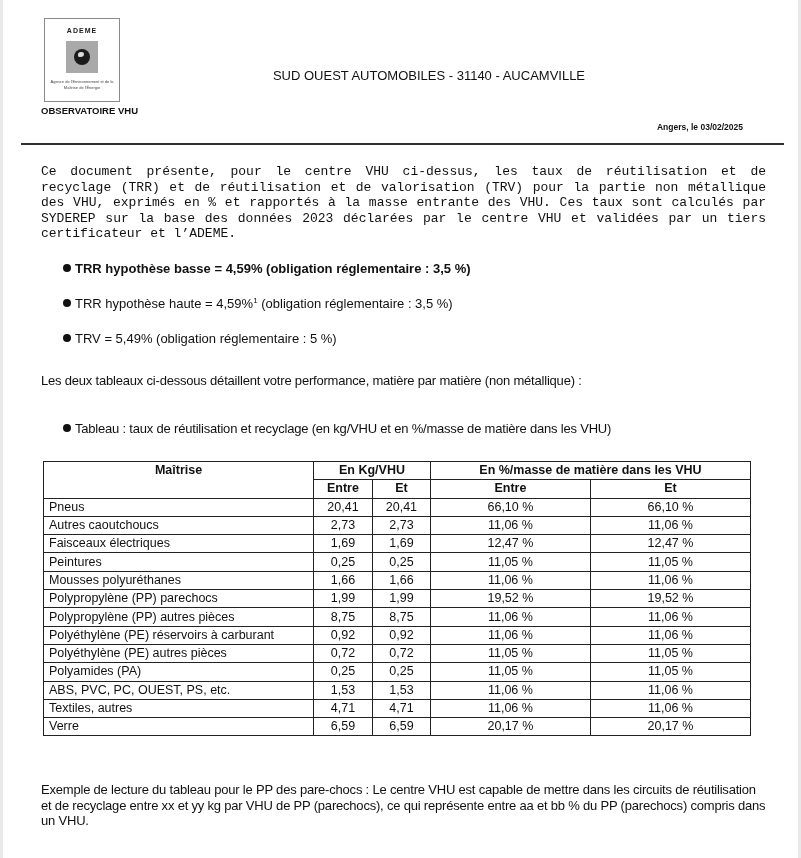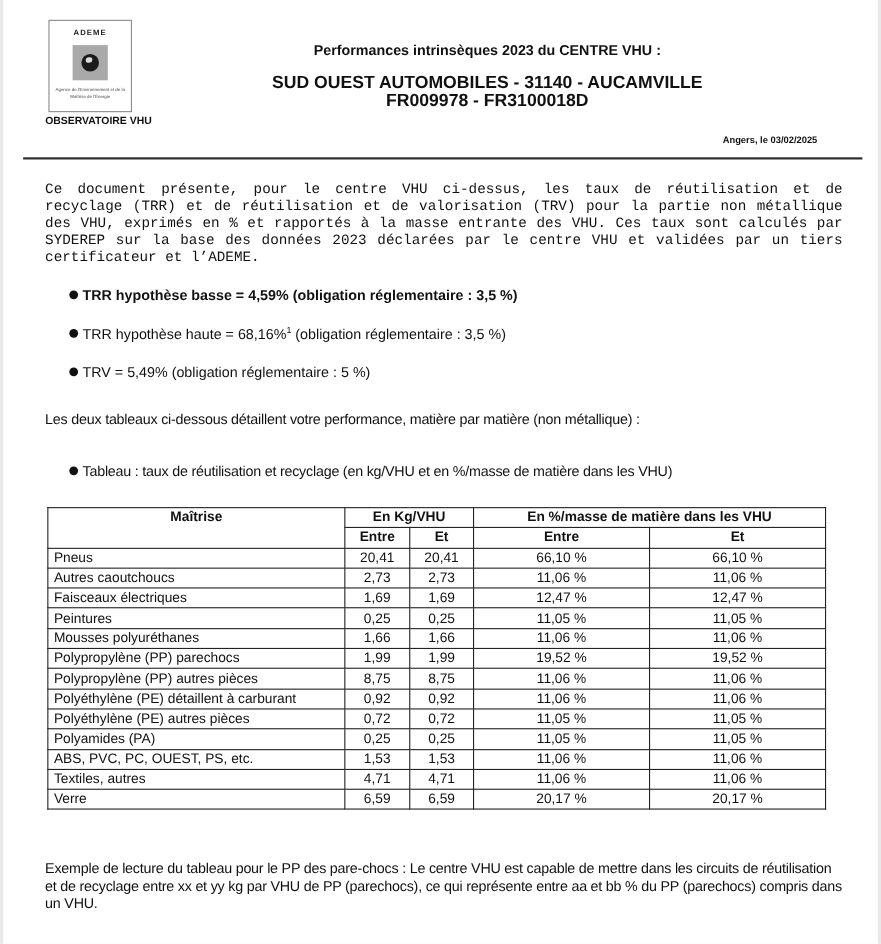--- a/index.html
+++ b/index.html
@@ -115,7 +115,6 @@
   </div>
   <div class="observatoire">OBSERVATOIRE VHU</div>
 
-  <div class="doc-title">Performances intrinsèques 2023 du CENTRE VHU :</div>
   <div class="centre-name">
     <div>SUD OUEST AUTOMOBILES - 31140 - AUCAMVILLE</div>
     <div>FR009978 - FR3100018D</div>

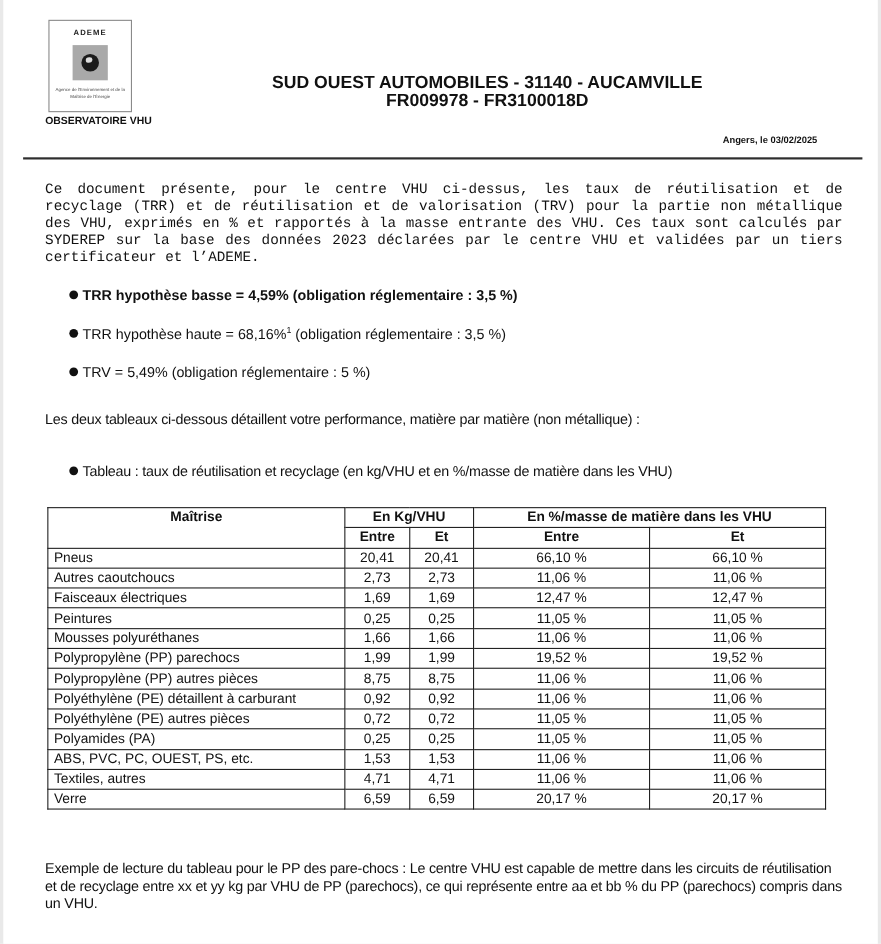--- a/index.html
+++ b/index.html
@@ -48,8 +48,8 @@
     font-size: 13px; font-weight: bold;
   }
   .centre-name {
-    position: absolute; left: 230px; top: 68px; width: 420px; text-align: center;
-    font-size: 16px; line-height: 16px; font-weight: bold;
+    position: absolute; left: 216px; top: 68px; width: 420px; text-align: center;
+    font-size: 13px; line-height: 16px;
   }
   .date-line {
     position: absolute; left: 560px; top: 122px; width: 180px; text-align: right;

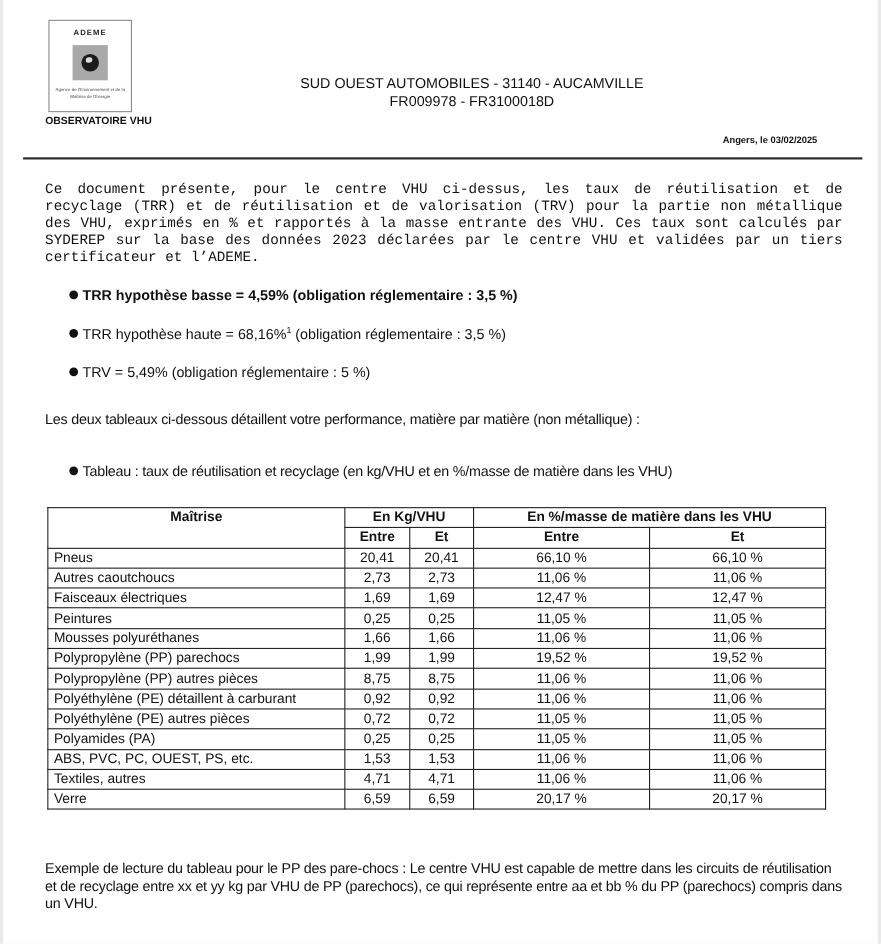--- a/index.html
+++ b/index.html
@@ -117,7 +117,6 @@
 
   <div class="centre-name">
     <div>SUD OUEST AUTOMOBILES - 31140 - AUCAMVILLE</div>
-    <div>FR009978 - FR3100018D</div>
   </div>
   <div class="date-line">Angers, le 03/02/2025</div>
   <div class="rule"></div>

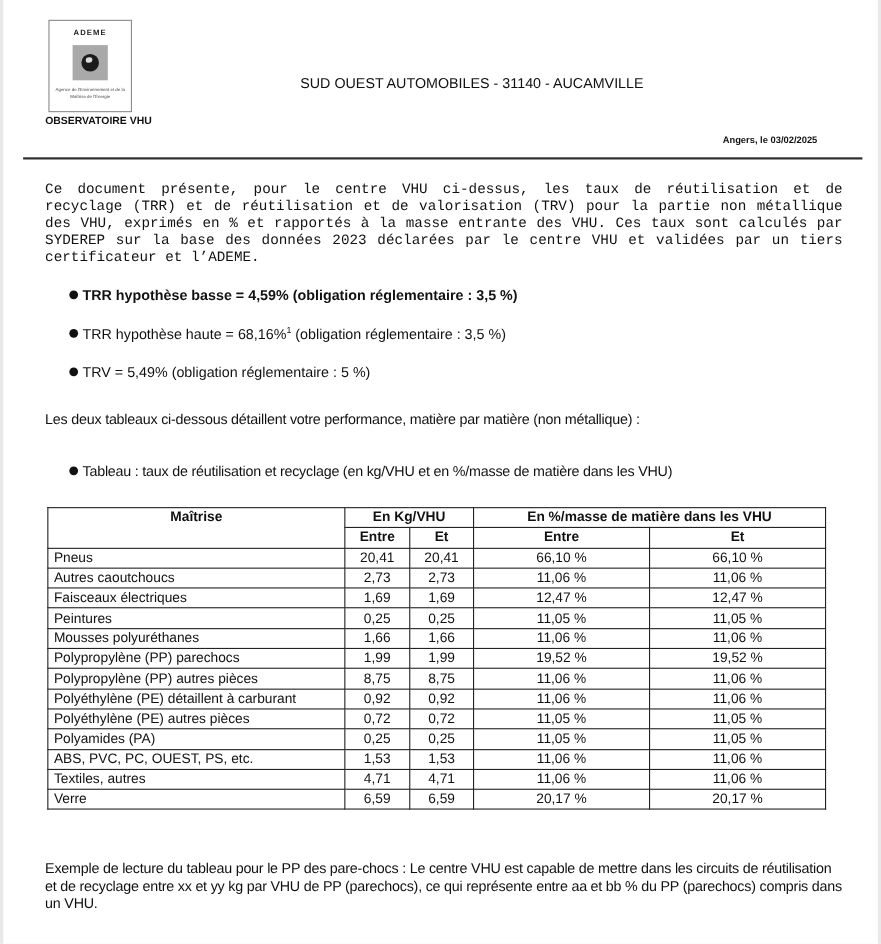--- a/index.html
+++ b/index.html
@@ -127,7 +127,7 @@
     <span class="dot"></span><span>TRR hypothèse basse = 4,59% (obligation réglementaire : 3,5 %)</span>
   </div>
   <div class="bullet b2">
-    <span class="dot"></span><span>TRR hypothèse haute = 68,16%</span><sup>1</sup><span> (obligation réglementaire : 3,5 %)</span>
+    <span class="dot"></span><span>TRR hypothèse haute = 4,59%</span><sup>1</sup><span> (obligation réglementaire : 3,5 %)</span>
   </div>
   <div class="bullet b3">
     <span class="dot"></span><span>TRV = 5,49% (obligation réglementaire : 5 %)</span>

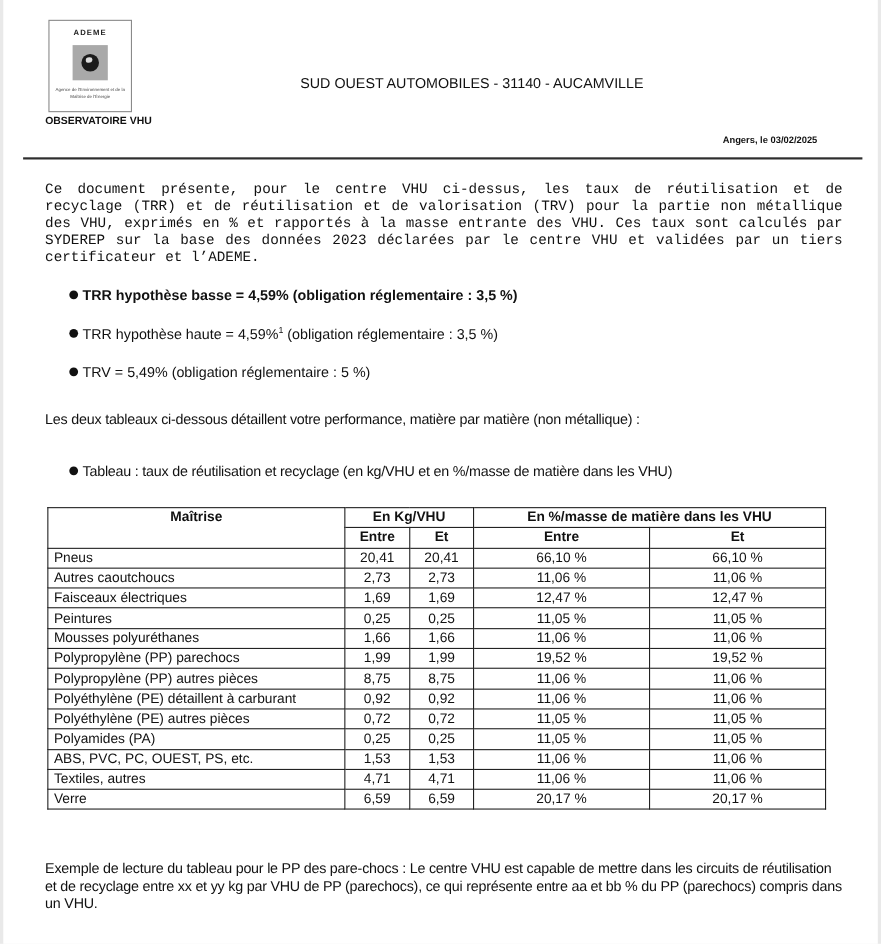--- a/index.html
+++ b/index.html
@@ -211,7 +211,7 @@
           <td class="num">11,06 %</td>
         </tr>
         <tr>
-          <td class="name">Polyéthylène (PE) détaillent à carburant</td>
+          <td class="name">Polyéthylène (PE) réservoirs à carburant</td>
           <td class="num">0,92</td>
           <td class="num">0,92</td>
           <td class="num">11,06 %</td>

